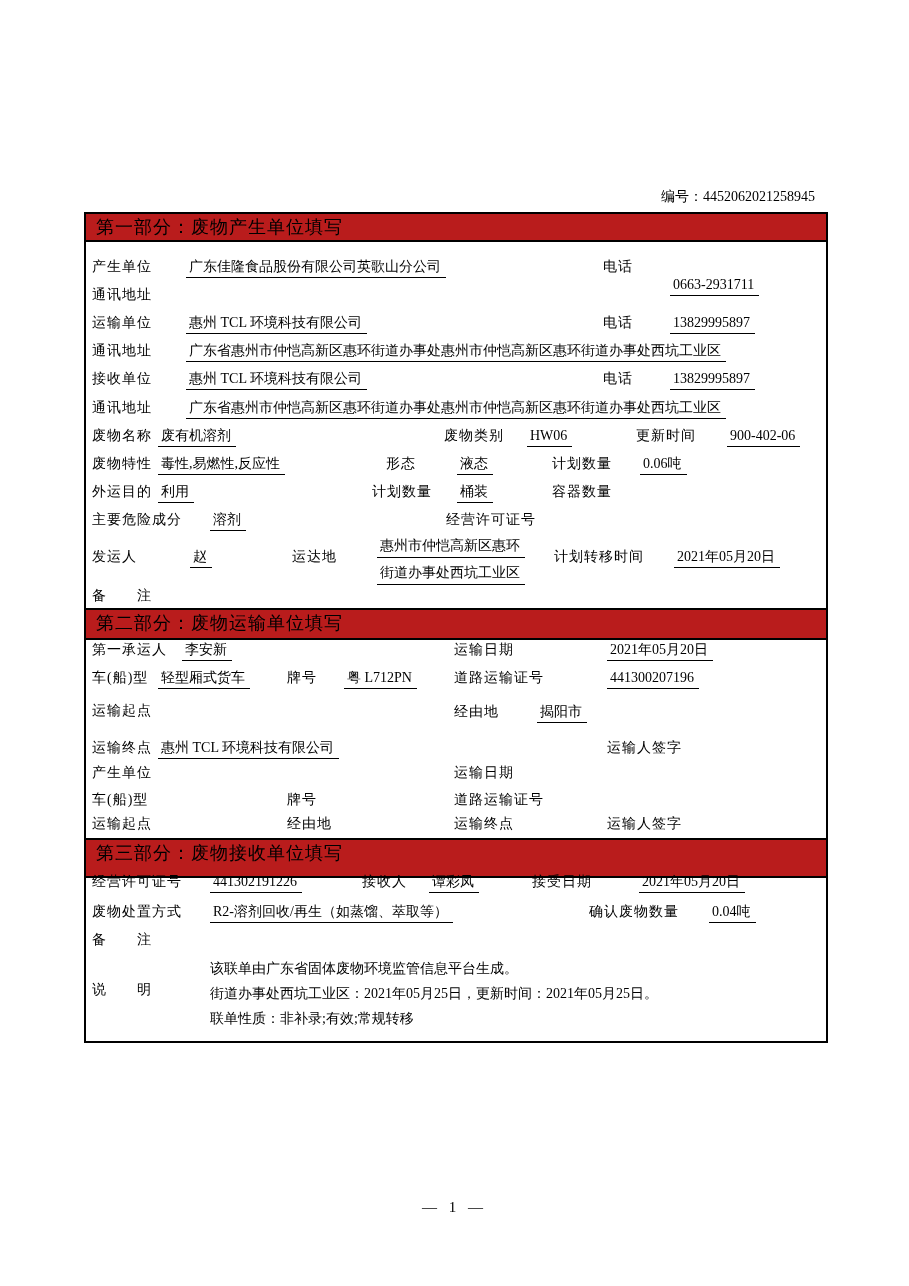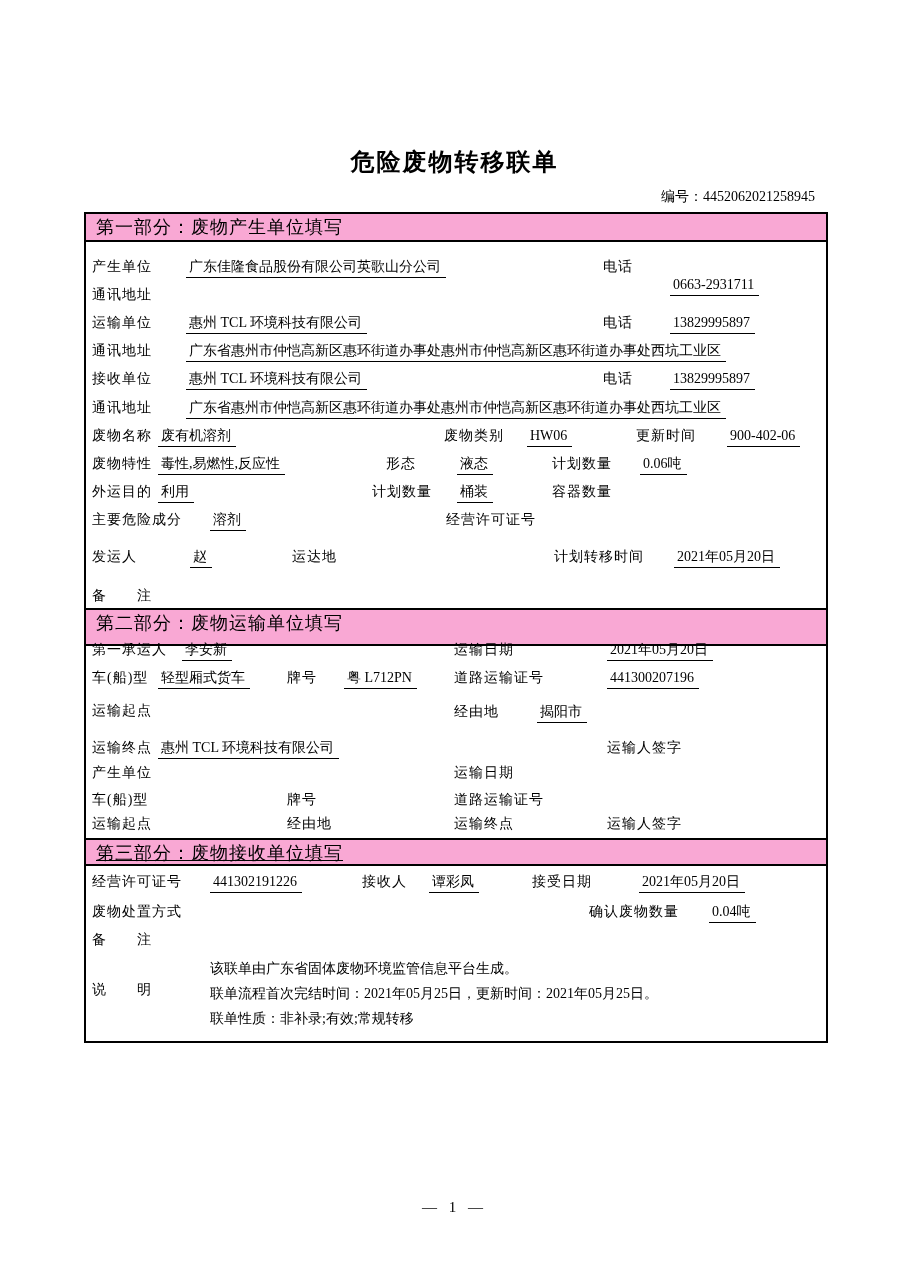--- a/index.html
+++ b/index.html
@@ -54,7 +54,6 @@
 
 <div class="page">
 
-  <div class="doc-title">危险废物转移联单</div>
 
   <div class="serial-line">
     <span>编号：</span><span>4452062021258945</span>

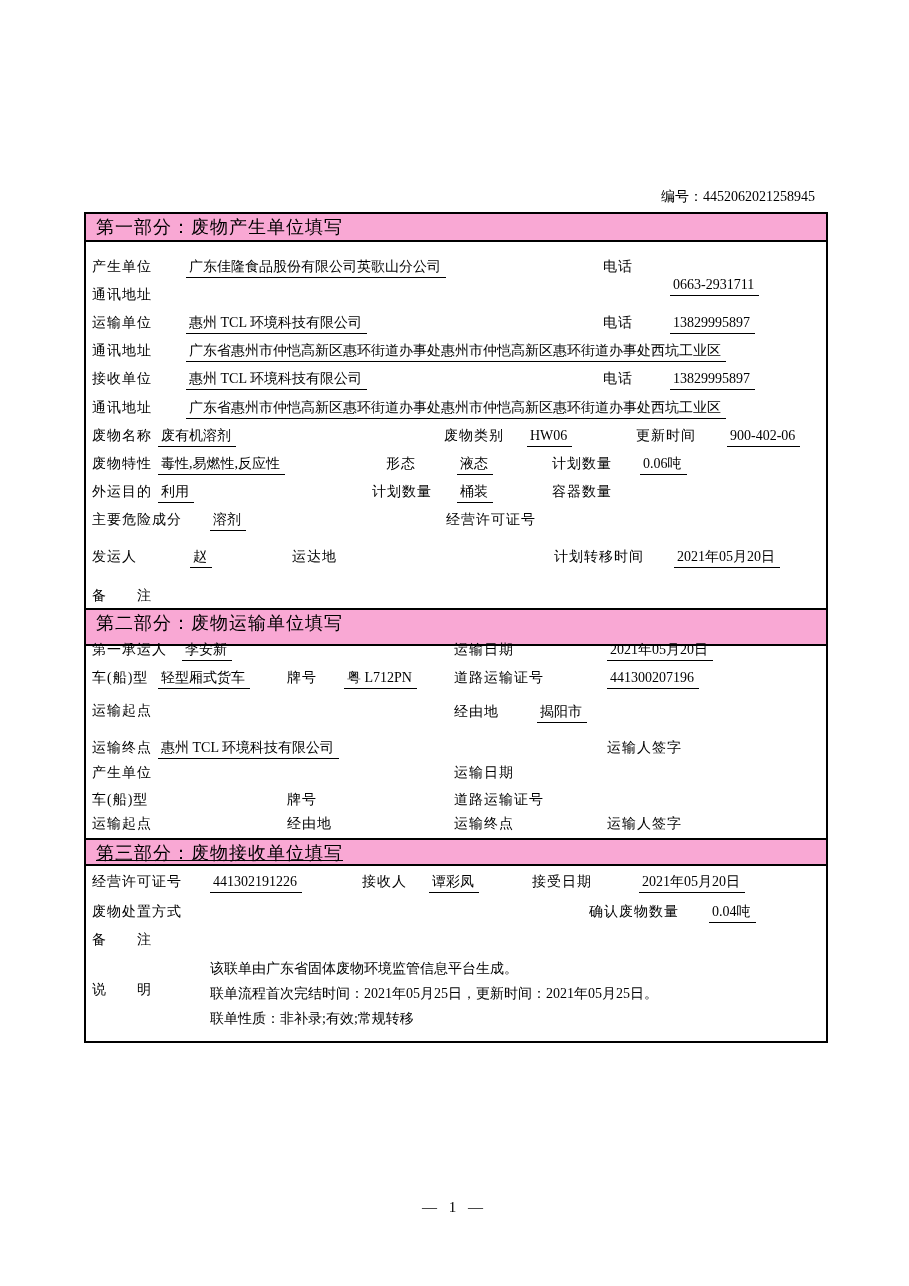--- a/index.html
+++ b/index.html
@@ -33,7 +33,7 @@
     padding-left: 10px;
     font-size: 18px; line-height: 26px; height: 28px;
     letter-spacing: 1px;
-    background: #f9a8d4;
+    background: #b91c1c;
   }
   .sec-h1 { top: 0; border-bottom: 2px solid #000; }
   .sec-h2 { top: 394px; border-top: 2px solid #000; border-bottom: 2px solid #000; height: 38px; }

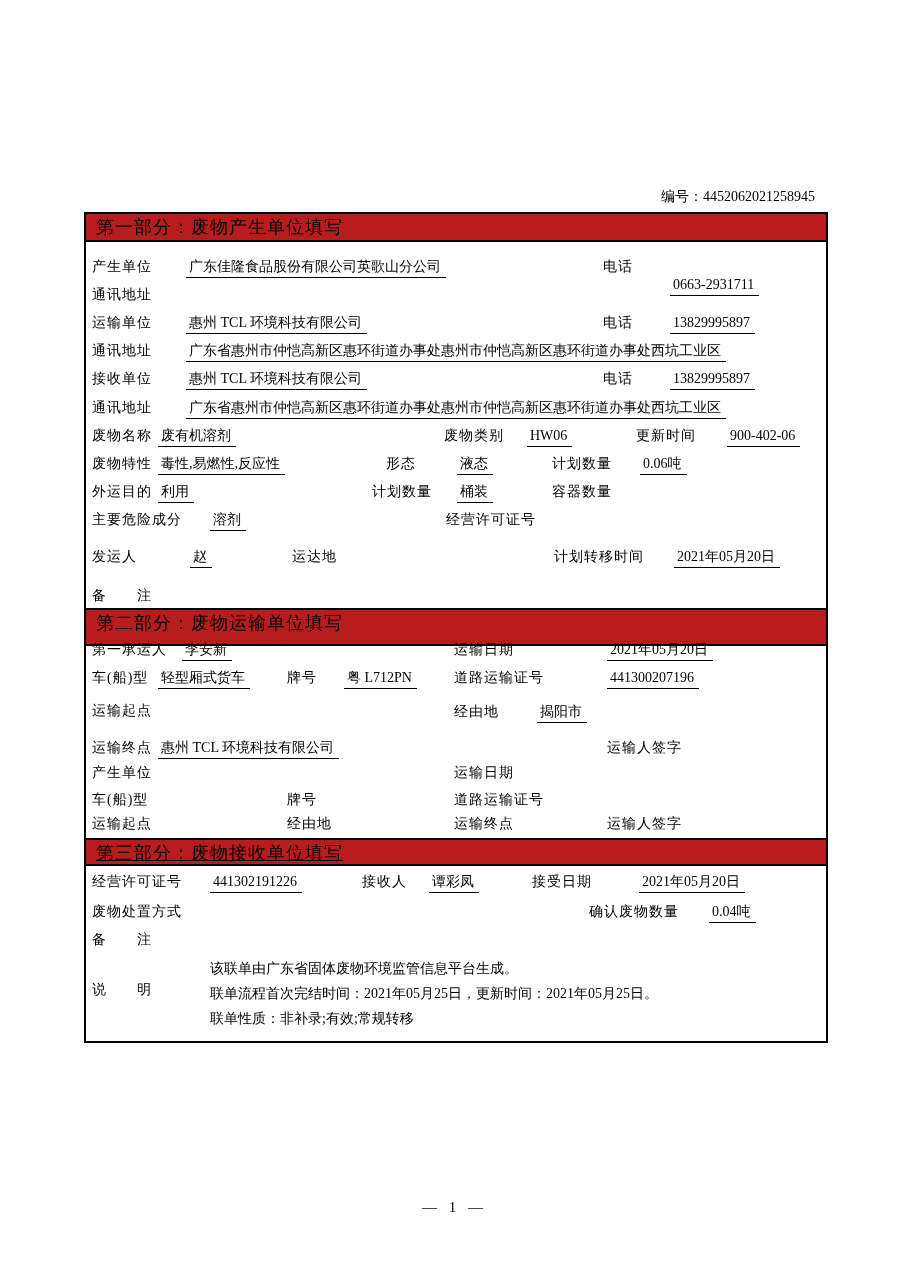--- a/index.html
+++ b/index.html
@@ -113,6 +113,10 @@
     <span class="t lbl" style="left:6px;top:334px">发运人</span>
     <span class="t u" style="left:104px;top:334px">赵</span>
     <span class="t lbl" style="left:206px;top:334px">运达地</span>
+    <div class="val2" style="left:291px;top:318px">
+      <span class="u">惠州市仲恺高新区惠环</span><br>
+      <span class="u">街道办事处西坑工业区</span>
+    </div>
     <span class="t lbl" style="left:468px;top:334px">计划转移时间</span>
     <span class="t u" style="left:588px;top:334px">2021年05月20日</span>
 

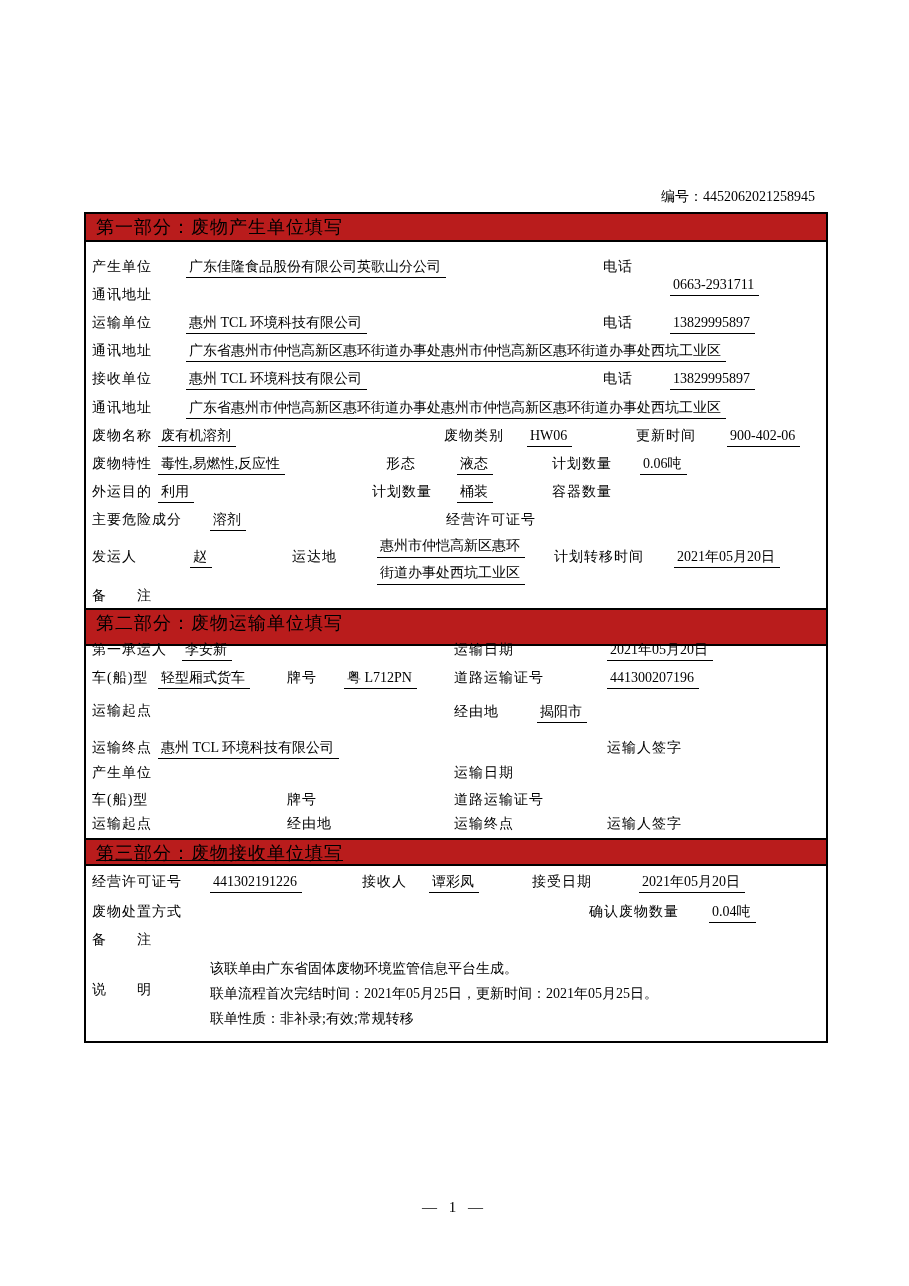--- a/index.html
+++ b/index.html
@@ -36,7 +36,7 @@
     background: #b91c1c;
   }
   .sec-h1 { top: 0; border-bottom: 2px solid #000; }
-  .sec-h2 { top: 394px; border-top: 2px solid #000; border-bottom: 2px solid #000; height: 38px; }
+  .sec-h2 { top: 394px; border-top: 2px solid #000; border-bottom: 2px solid #000; height: 32px; }
   .sec-h3 { top: 624px; border-top: 2px solid #000; border-bottom: 2px solid #000; height: 28px; text-decoration: underline; }
   .t { position: absolute; line-height: 18px; white-space: nowrap; }
   .lbl { letter-spacing: 1px; }

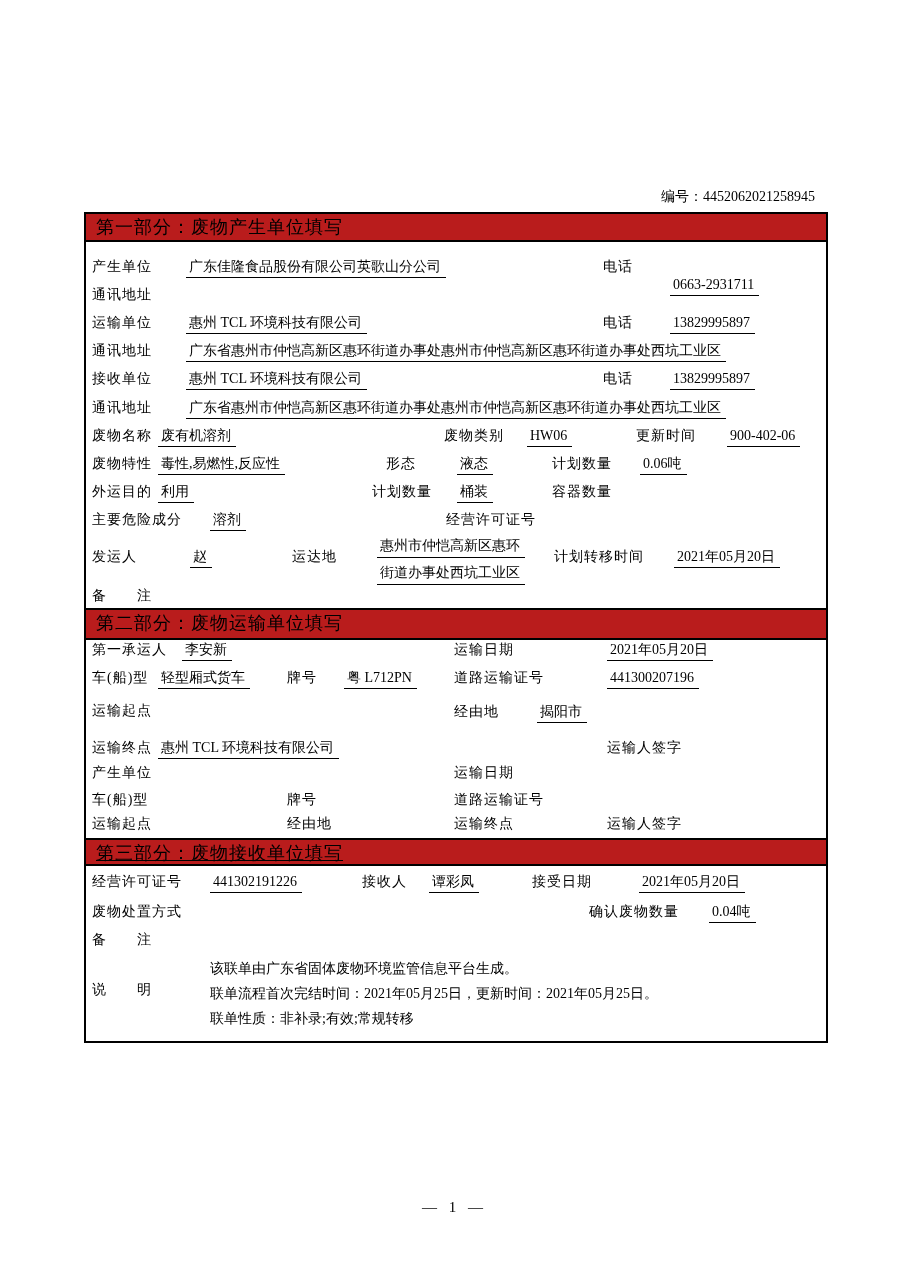--- a/index.html
+++ b/index.html
@@ -37,7 +37,7 @@
   }
   .sec-h1 { top: 0; border-bottom: 2px solid #000; }
   .sec-h2 { top: 394px; border-top: 2px solid #000; border-bottom: 2px solid #000; height: 32px; }
-  .sec-h3 { top: 624px; border-top: 2px solid #000; border-bottom: 2px solid #000; height: 28px; text-decoration: underline; }
+  .sec-h3 { top: 624px; border-top: 2px solid #000; border-bottom: 2px solid #000; height: 40px; }
   .t { position: absolute; line-height: 18px; white-space: nowrap; }
   .lbl { letter-spacing: 1px; }
   .u { border-bottom: 1px solid #000; padding: 0 5px 1px 3px; }

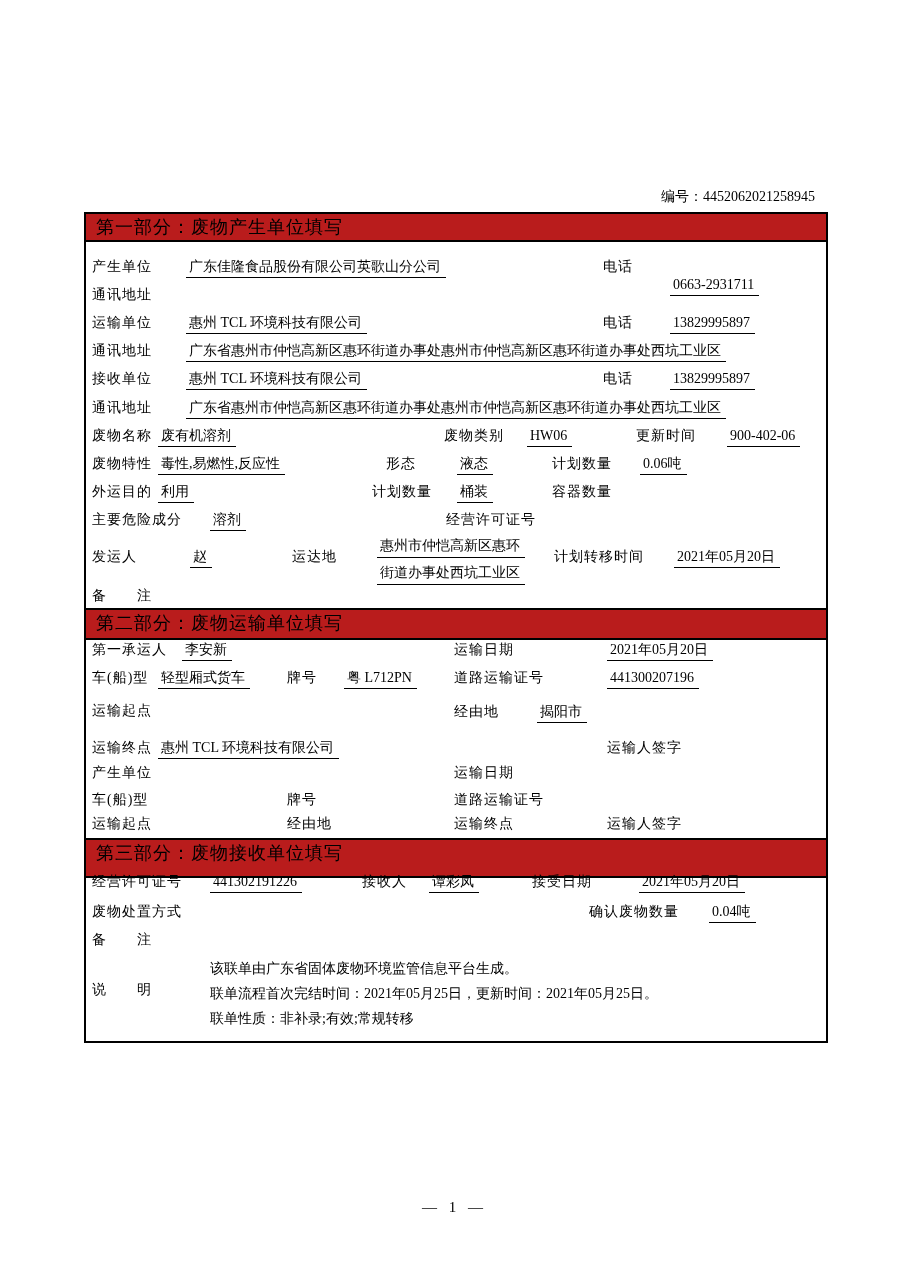--- a/index.html
+++ b/index.html
@@ -166,6 +166,7 @@
     <span class="t u" style="left:553px;top:659px">2021年05月20日</span>
 
     <span class="t lbl" style="left:6px;top:689px">废物处置方式</span>
+    <span class="t u" style="left:124px;top:689px">R2-溶剂回收/再生（如蒸馏、萃取等）</span>
     <span class="t lbl" style="left:503px;top:689px">确认废物数量</span>
     <span class="t u" style="left:623px;top:689px">0.04吨</span>
 

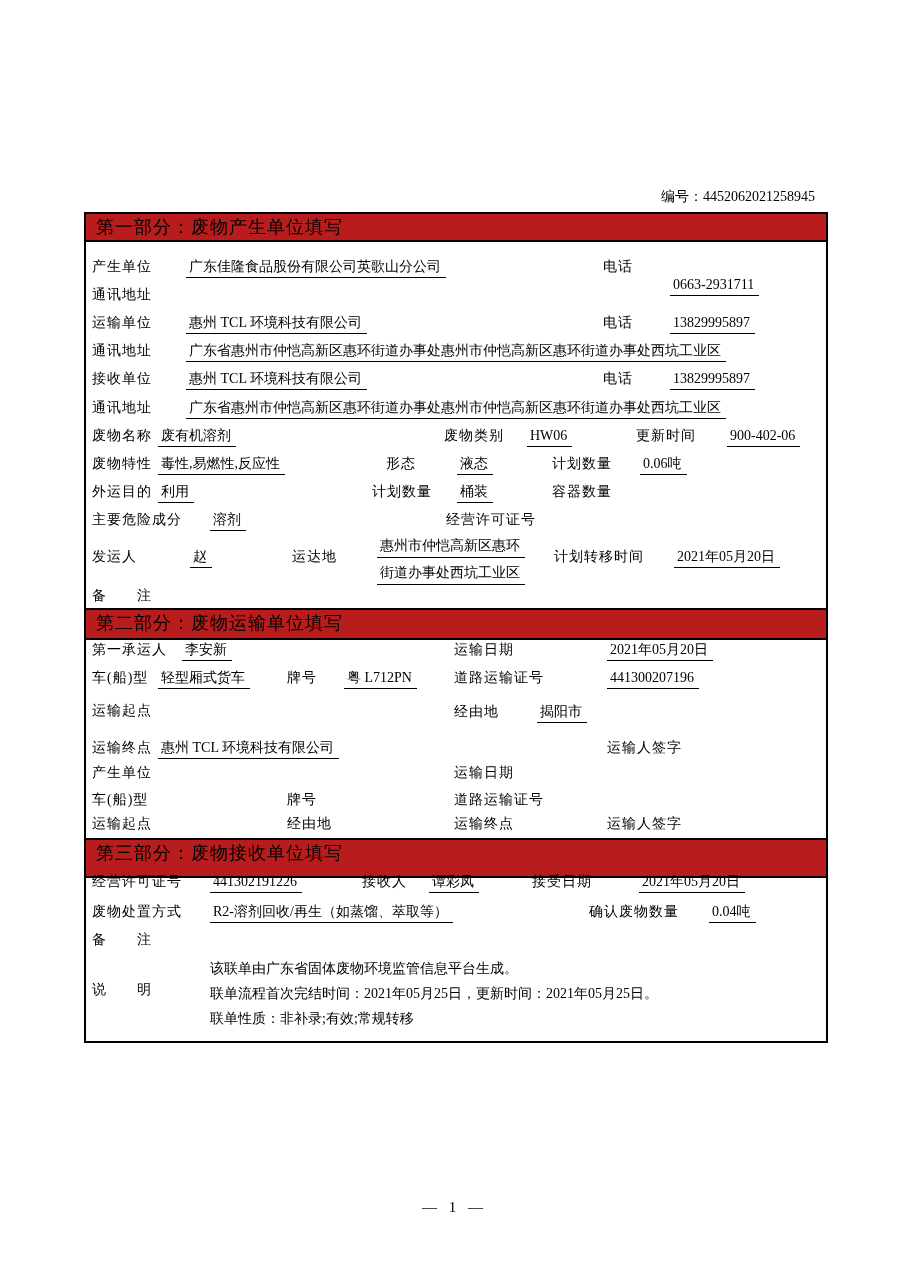--- a/index.html
+++ b/index.html
@@ -175,7 +175,7 @@
     <span class="t lbl" style="left:6px;top:767px">说　　明</span>
     <div class="notes" style="left:124px;top:742px">
       <span>该联单由广东省固体废物环境监管信息平台生成。</span><br>
-      <span>联单流程首次完结时间：2021年05月25日，更新时间：2021年05月25日。</span><br>
+      <span>街道办事处西坑工业区：2021年05月25日，更新时间：2021年05月25日。</span><br>
       <span>联单性质：非补录;有效;常规转移</span>
     </div>
 

